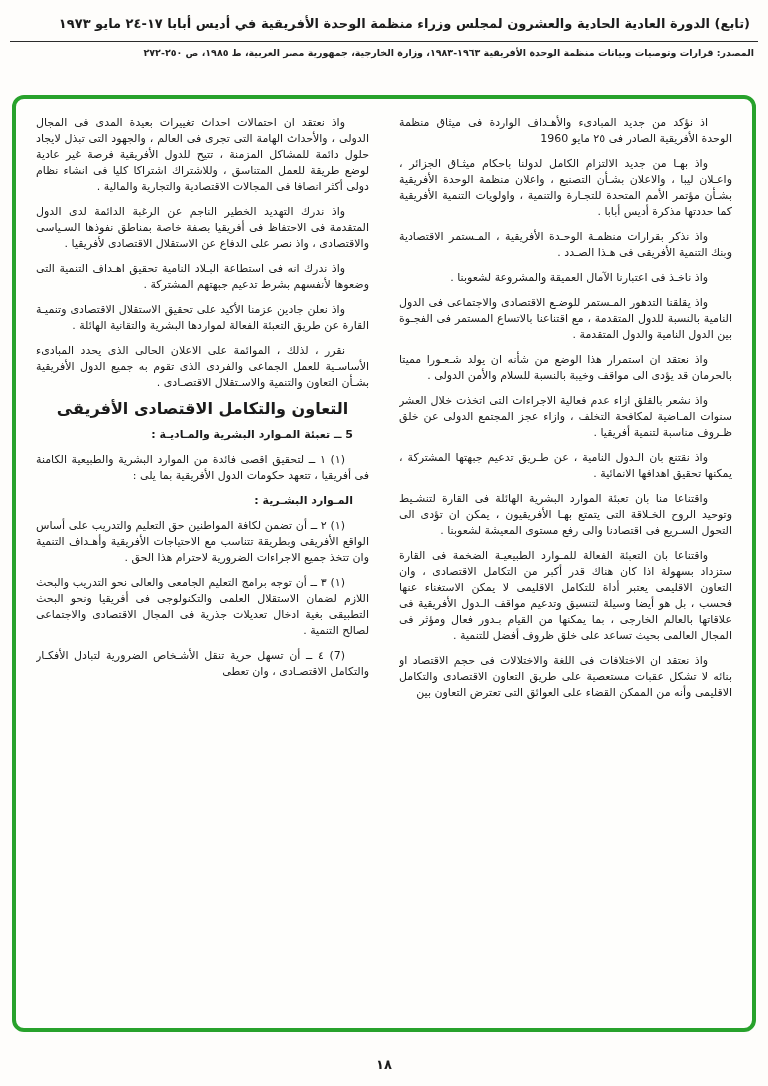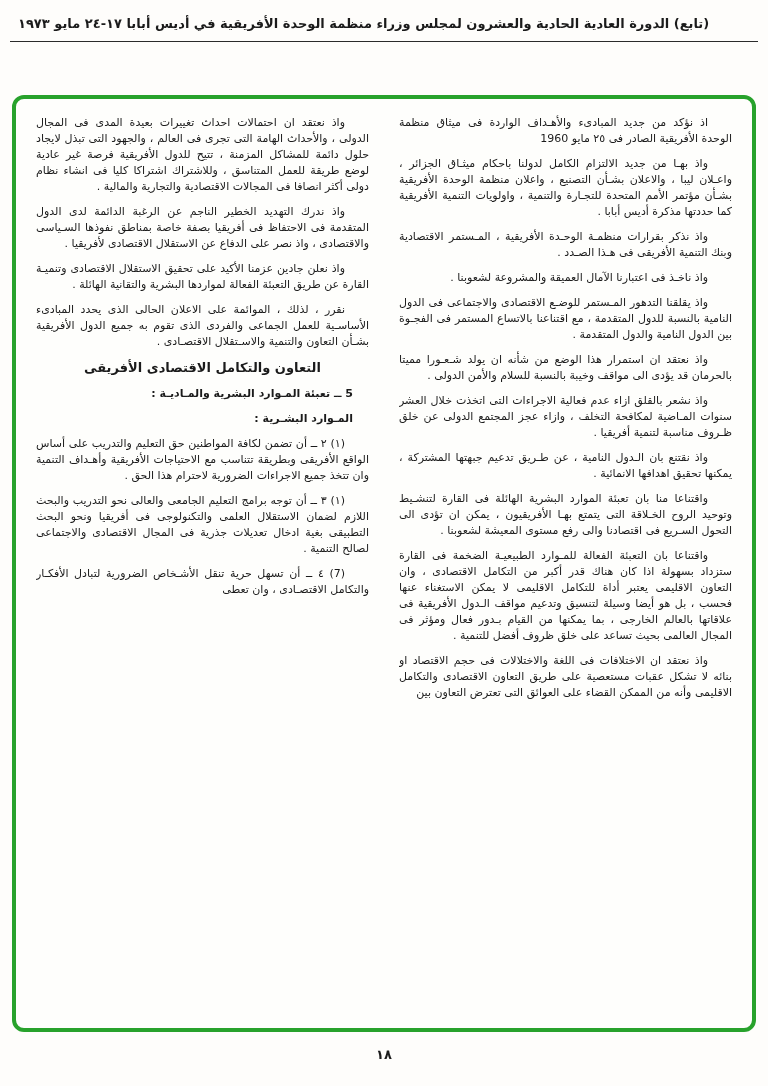--- a/index.html
+++ b/index.html
@@ -13,7 +13,7 @@
   }
   .page { position: absolute; inset: 0; background: #fefdfb; }
 
-  .header { position: absolute; top: 14px; left: 0; right: 0; text-align: left; direction: rtl; }
+  .header { position: absolute; top: 14px; left: 0; right: 0; text-align: right; direction: rtl; }
   .doc-title { font-size: 13px; font-weight: bold; line-height: 1.5; padding: 0 18px; }
   .header-rule { border: 0; border-top: 1.5px solid #2b2b2b; margin: 7px 10px 5px; }
   .source-line { font-size: 9.5px; font-weight: bold; direction: rtl; padding: 0 14px; color: #222; }

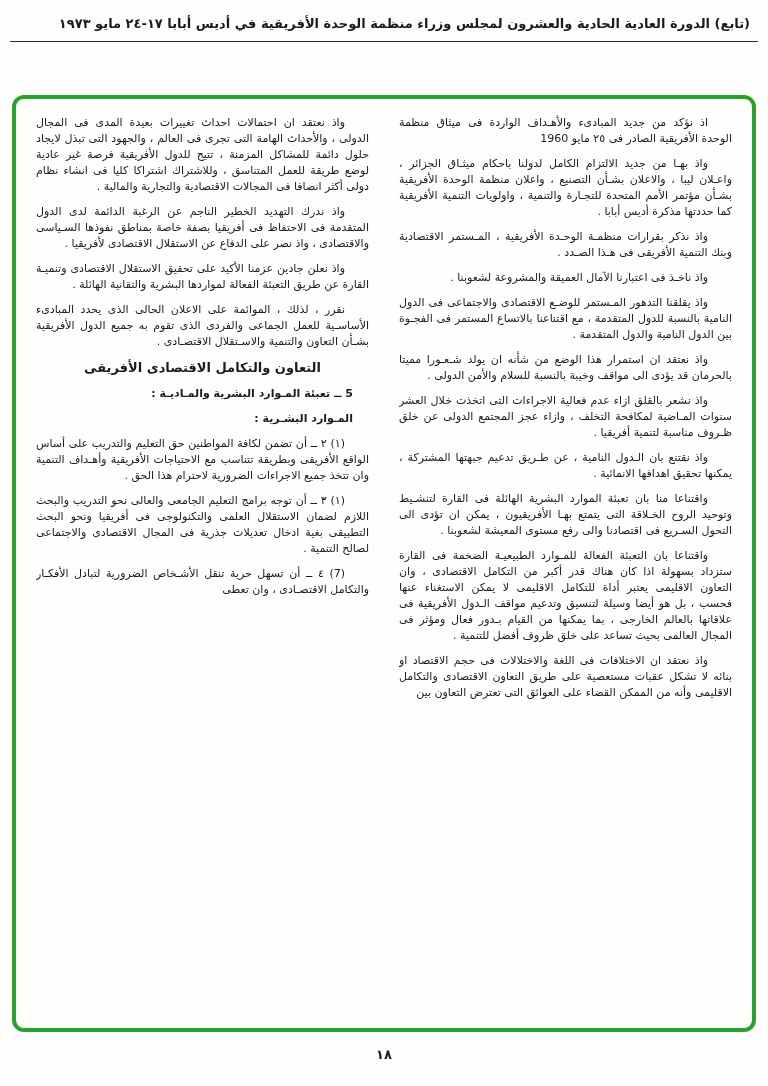--- a/index.html
+++ b/index.html
@@ -49,6 +49,7 @@
   <div class="header">
     <div class="doc-title">(تابع) الدورة العادية الحادية والعشرون لمجلس وزراء منظمة الوحدة الأفريقية في أديس أبابا ١٧-٢٤ مايو ١٩٧٣</div>
     <hr class="header-rule">
+    <div class="source-line">المصدر: قرارات وتوصيات وبيانات منظمة الوحدة الأفريقية ١٩٦٣-١٩٨٣، وزارة الخارجية، جمهورية مصر العربية، ط ١٩٨٥، ص ٢٥٠-٢٧٢</div>
   </div>
 
   <div class="content-box">

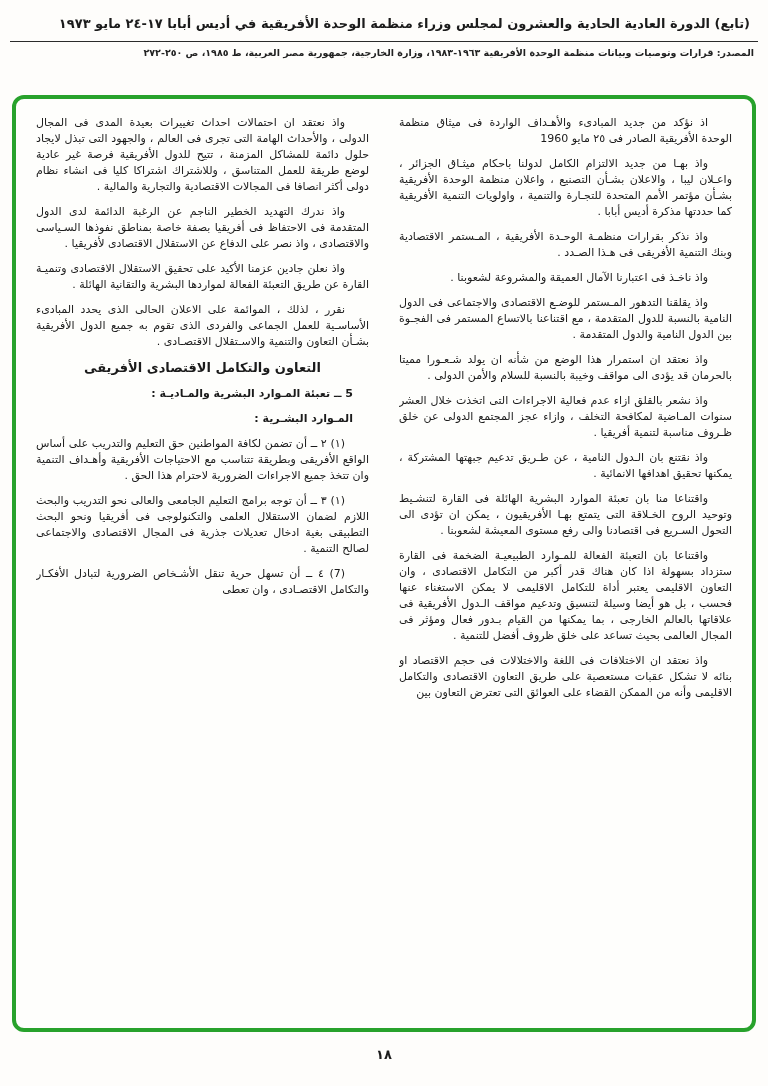--- a/index.html
+++ b/index.html
@@ -70,6 +70,7 @@
       <div class="col" id="col-left">
           <p class="block paragraph">واذ نعتقد ان احتمالات احداث تغييرات بعيدة المدى فى المجال الدولى ، والأحداث الهامة التى تجرى فى العالم ، والجهود التى تبذل لايجاد حلول دائمة للمشاكل المزمنة ، تتيح للدول الأفريقية فرصة غير عادية لوضع طريقة للعمل المتناسق ، وللاشتراك اشتراكا كليا فى انشاء نظام دولى أكثر انصافا فى المجالات الاقتصادية والتجارية والمالية .</p>
           <p class="block paragraph">واذ ندرك التهديد الخطير الناجم عن الرغبة الدائمة لدى الدول المتقدمة فى الاحتفاظ فى أفريقيا بصفة خاصة بمناطق نفوذها السـياسى والاقتصادى ، واذ نصر على الدفاع عن الاستقلال الاقتصادى لأفريقيا .</p>
+          <p class="block paragraph">واذ ندرك انه فى استطاعة البـلاد النامية تحقيق اهـداف التنمية التى وضعوها لأنفسهم بشرط تدعيم جبهتهم المشتركة .</p>
           <p class="block paragraph">واذ نعلن جادين عزمنا الأكيد على تحقيق الاستقلال الاقتصادى وتنميـة القارة عن طريق التعبئة الفعالة لمواردها البشرية والتقانية الهائلة .</p>
           <p class="block paragraph">نقرر ، لذلك ، الموائمة على الاعلان الحالى الذى يحدد المبادىء الأساسـية للعمل الجماعى والفردى الذى تقوم به جميع الدول الأفريقية بشـأن التعاون والتنمية والاسـتقلال الاقتصـادى .</p>
           <h3 class="block heading">التعاون والتكامل الاقتصادى الأفريقى</h3>

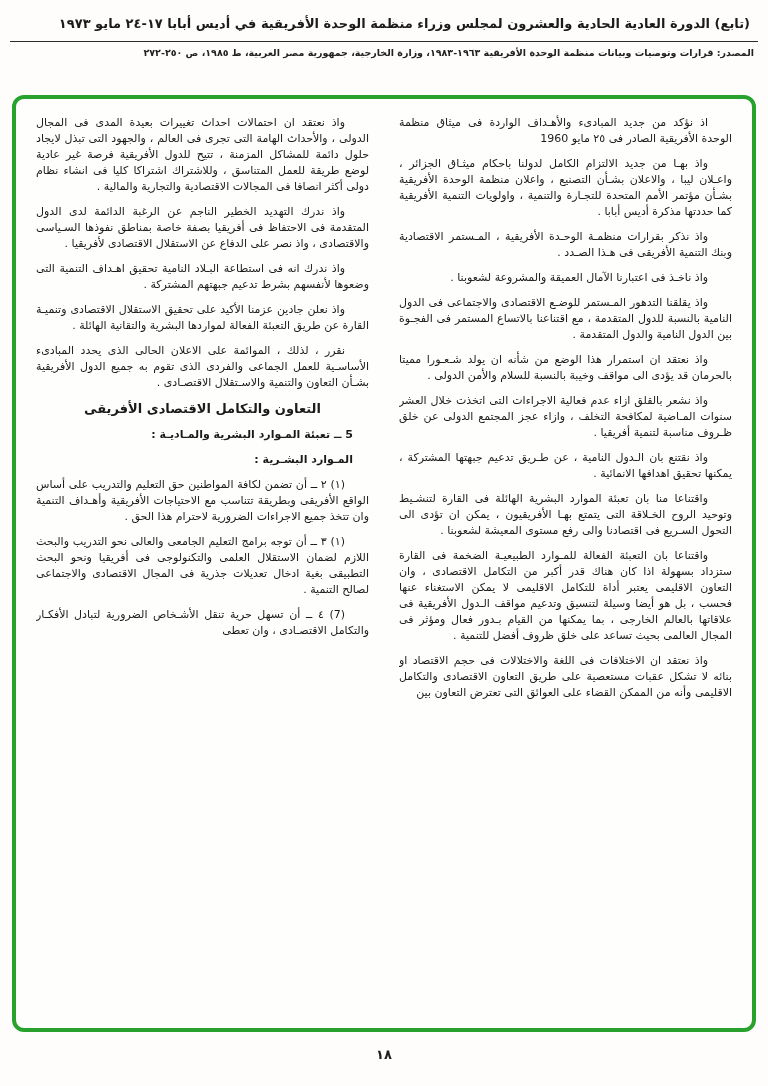--- a/index.html
+++ b/index.html
@@ -33,7 +33,7 @@
   .block { margin: 0 0 9px; }
   .paragraph { text-indent: 24px; }
   .paragraph-continuation { text-indent: 0; }
-  .heading { font-weight: bold; text-align: center; text-indent: 0; margin: 10px 0; font-size: 13px; }
+  .heading { font-weight: bold; text-align: center; text-indent: 0; margin: 10px 0; font-size: 16px; }
   .subheading { font-weight: bold; text-indent: 16px; }
 
   .page-number {

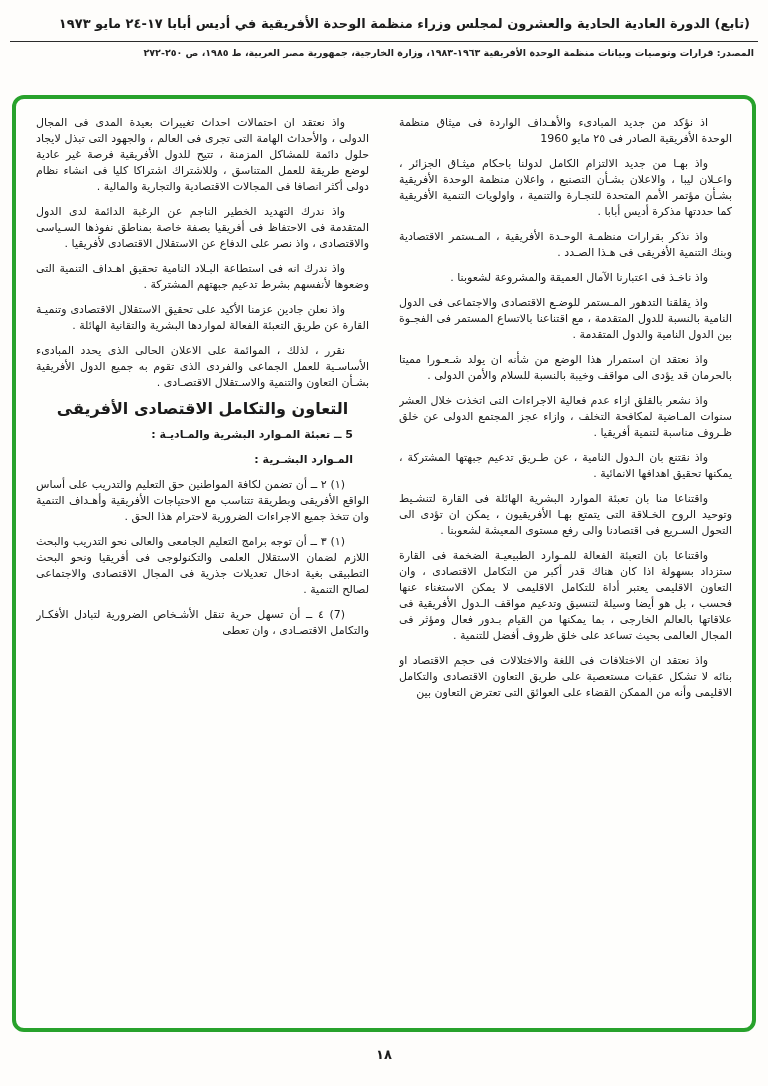--- a/index.html
+++ b/index.html
@@ -75,6 +75,7 @@
           <p class="block paragraph">نقرر ، لذلك ، الموائمة على الاعلان الحالى الذى يحدد المبادىء الأساسـية للعمل الجماعى والفردى الذى تقوم به جميع الدول الأفريقية بشـأن التعاون والتنمية والاسـتقلال الاقتصـادى .</p>
           <h3 class="block heading">التعاون والتكامل الاقتصادى الأفريقى</h3>
           <p class="block subheading">5 ــ تعبئة المـوارد البشرية والمـاديـة :</p>
+          <p class="block paragraph">(١) ١ ــ لتحقيق اقصى فائدة من الموارد البشرية والطبيعية الكامنة فى أفريقيا ، تتعهد حكومات الدول الأفريقية بما يلى :</p>
           <p class="block subheading">المـوارد البشـرية :</p>
           <p class="block paragraph">(١) ٢ ــ أن تضمن لكافة المواطنين حق التعليم والتدريب على أساس الواقع الأفريقى وبطريقة تتناسب مع الاحتياجات الأفريقية وأهـداف التنمية وان تتخذ جميع الاجراءات الضرورية لاحترام هذا الحق .</p>
           <p class="block paragraph">(١) ٣ ــ أن توجه برامج التعليم الجامعى والعالى نحو التدريب والبحث اللازم لضمان الاستقلال العلمى والتكنولوجى فى أفريقيا ونحو البحث التطبيقى بغية ادخال تعديلات جذرية فى المجال الاقتصادى والاجتماعى لصالح التنمية .</p>

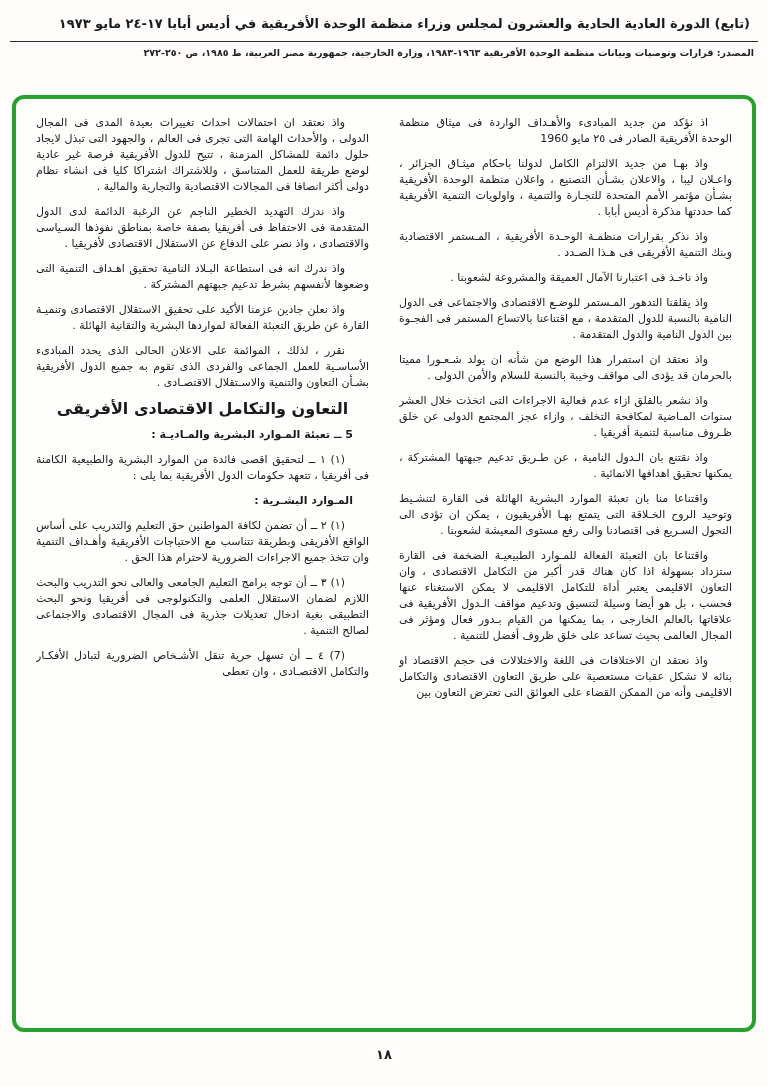--- a/index.html
+++ b/index.html
@@ -37,7 +37,7 @@
   .subheading { font-weight: bold; text-indent: 16px; }
 
   .page-number {
-    position: absolute; bottom: 24px; left: 0; right: 0;
+    position: absolute; bottom: 14px; left: 0; right: 0;
     text-align: center; font-size: 13px; font-weight: bold; direction: rtl;
   }
 </style>

